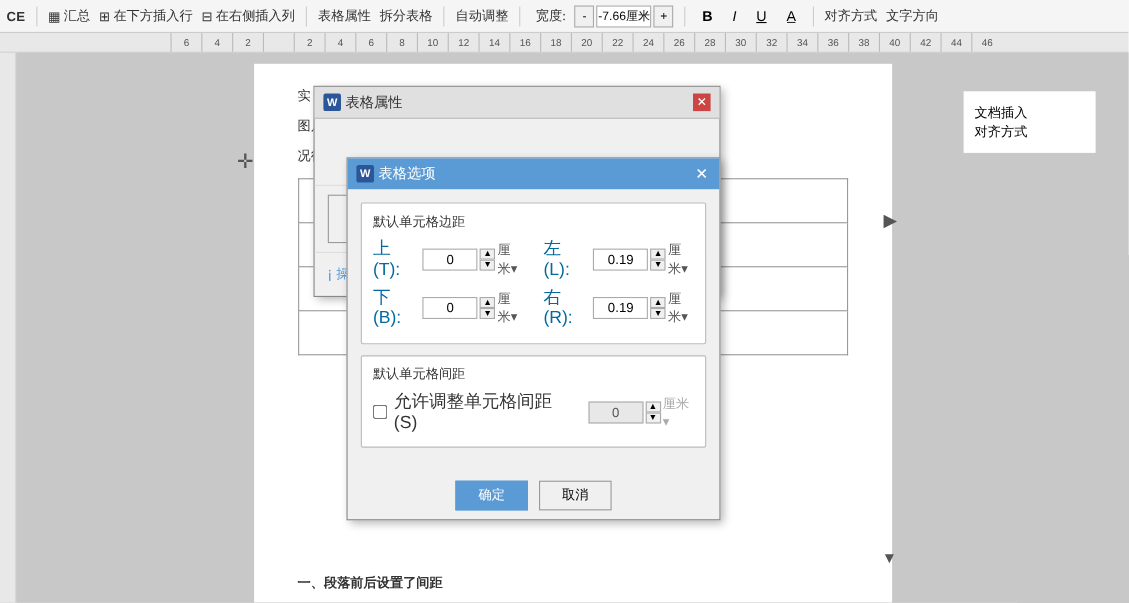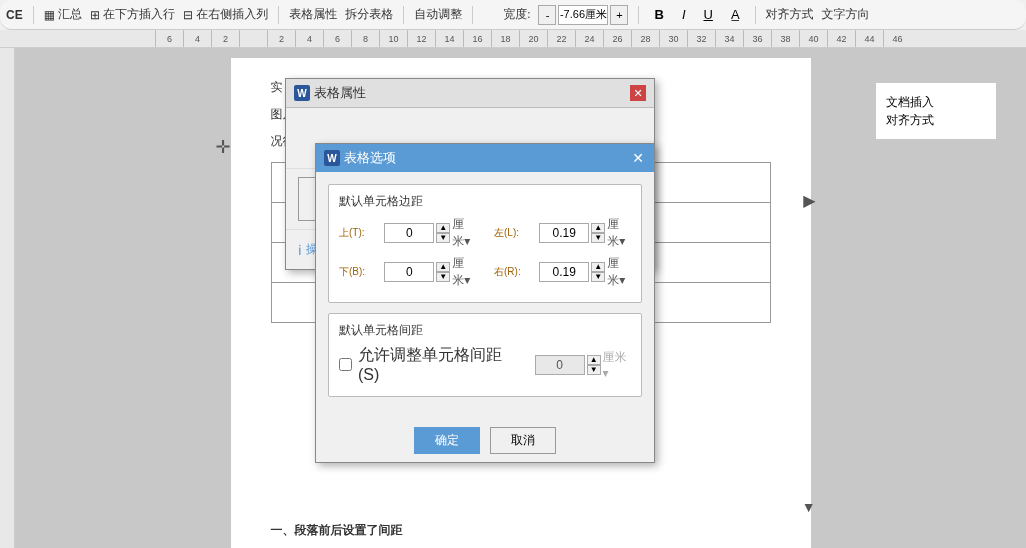--- a/index.html
+++ b/index.html
@@ -23,7 +23,6 @@
       gap: 8px;
       font-size: 12px;
       color: #333;
-      border-radius: 12px;
     }
     .toolbar-item {
       display: flex;

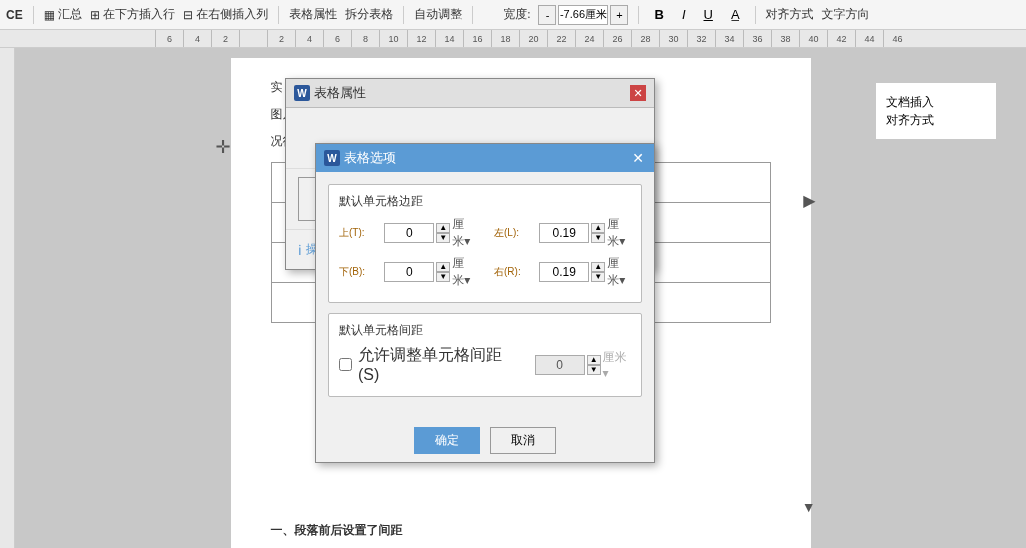--- a/index.html
+++ b/index.html
@@ -465,7 +465,7 @@
     <span>自动调整</span>
   </div>
   <div class="toolbar-separator"></div>
-  <span style="margin-left:20px;font-family:Liberation Serif, serif;">宽度:</span>
+  <span style="margin-left:4px;font-family:Liberation Serif, serif;">宽度:</span>
   <div class="width-control">
     <button style="width:18px;height:20px;border:1px solid #aaa;background:#f0f0f0;cursor:pointer;font-size:11px;">-</button>
     <input class="width-input" value="-7.66厘米" style="">

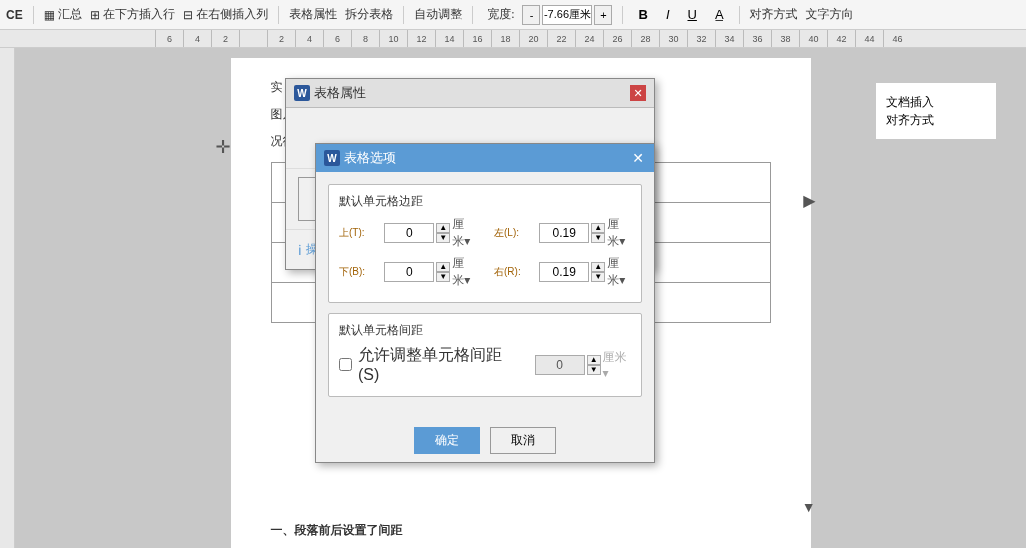--- a/index.html
+++ b/index.html
@@ -309,8 +309,8 @@
     }
 
     .field-label {
-      font-size: 10px;
-      color: #a16207;
+      font-size: 16px;
+      color: #0369a1;
       width: 42px;
     }
 

